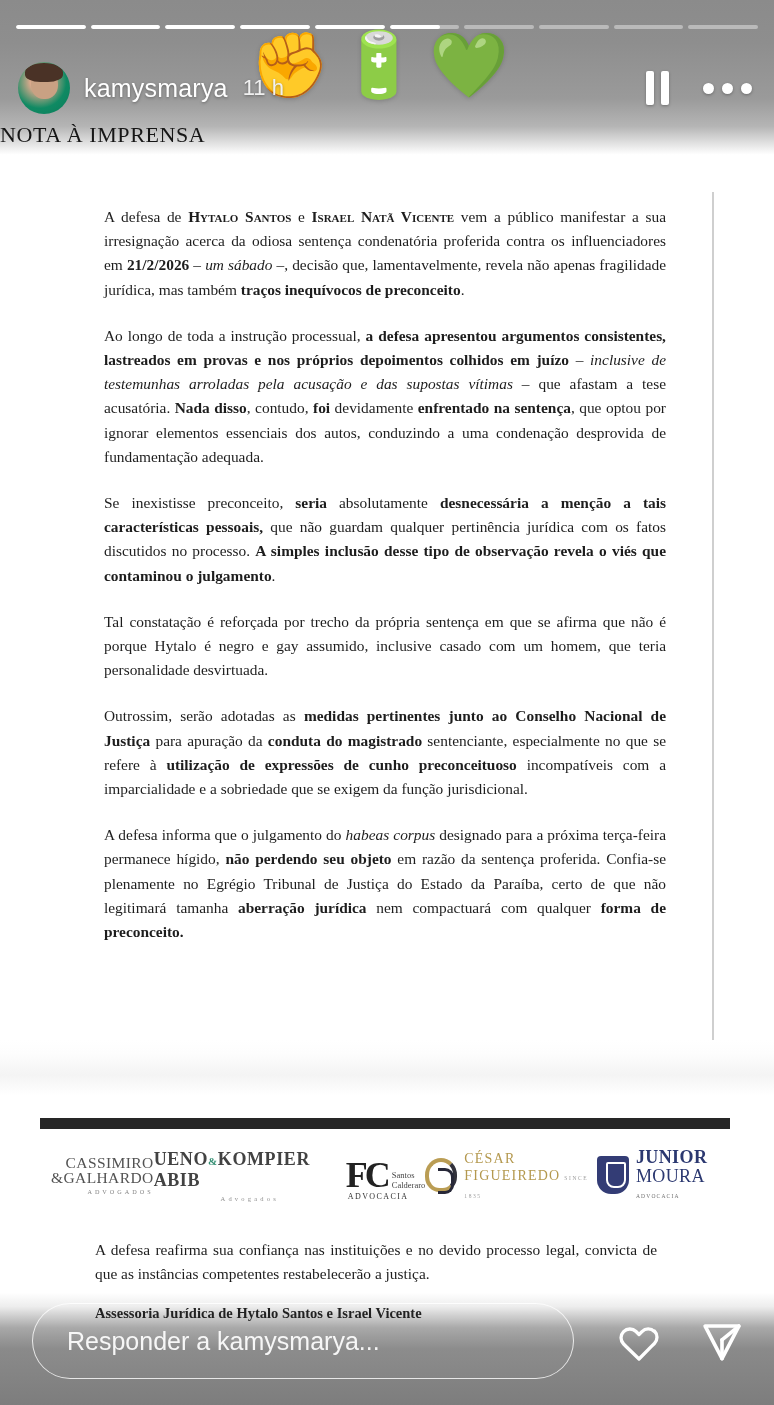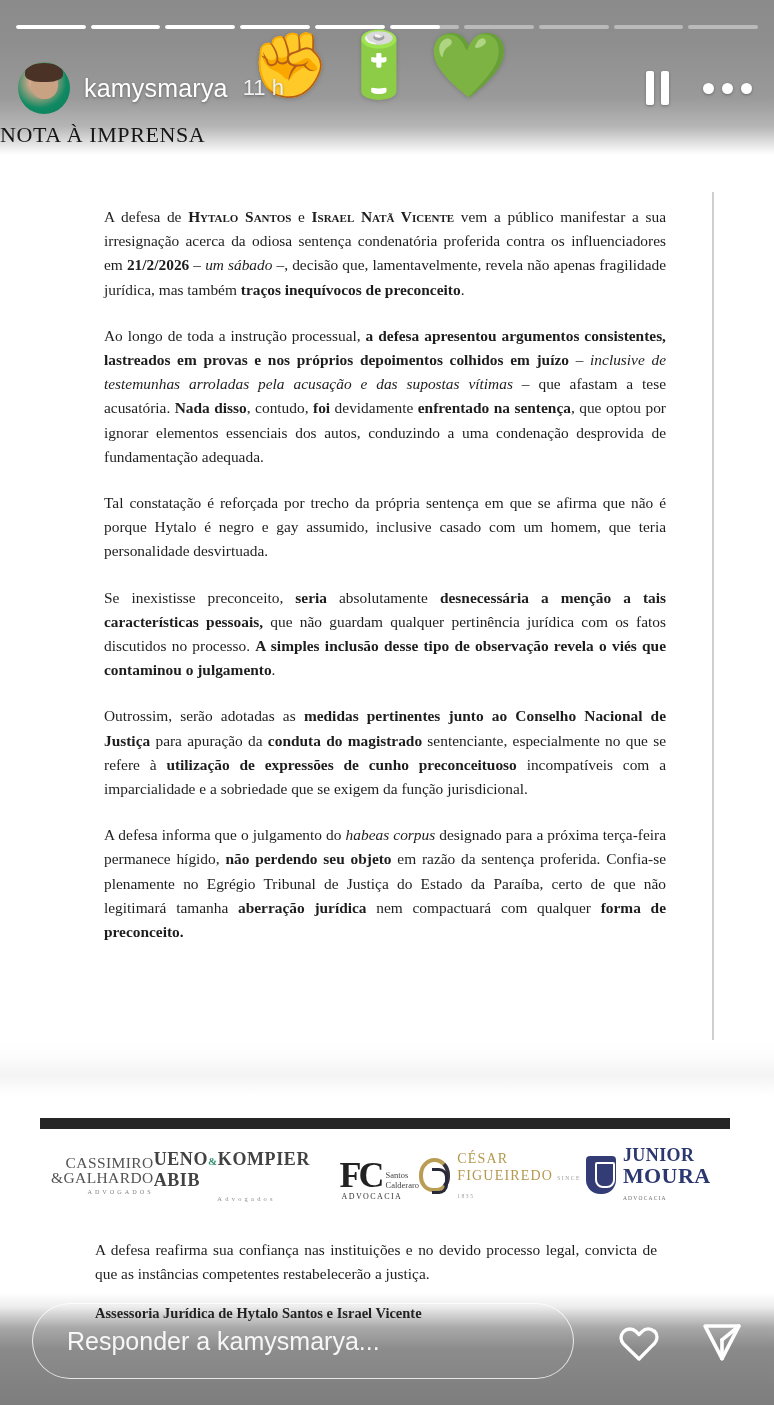--- a/index.html
+++ b/index.html
@@ -255,8 +255,8 @@
     <div class="doc-body">
       <p>A defesa de <span class="sc">Hytalo Santos</span> e <span class="sc">Israel Natã Vicente</span> vem a público manifestar a sua irresignação acerca da odiosa sentença condenatória proferida contra os influenciadores em <b>21/2/2026</b> – <i>um sábado</i> –, decisão que, lamentavelmente, revela não apenas fragilidade jurídica, mas também <b>traços inequívocos de preconceito</b>.</p>
       <p>Ao longo de toda a instrução processual, <b>a defesa apresentou argumentos consistentes, lastreados em provas e nos próprios depoimentos colhidos em juízo</b> – <i>inclusive de testemunhas arroladas pela acusação e das supostas vítimas</i> – que afastam a tese acusatória. <b>Nada disso</b>, contudo, <b>foi</b> devidamente <b>enfrentado na sentença</b>, que optou por ignorar elementos essenciais dos autos, conduzindo a uma condenação desprovida de fundamentação adequada.</p>
+      <p>Se inexistisse preconceito, <b>seria</b> absolutamente <b>desnecessária a menção a tais características pessoais,</b> que não guardam qualquer pertinência jurídica com os fatos discutidos no processo. <b>A simples inclusão desse tipo de observação revela o viés que contaminou o julgamento</b>.</p>
       <p>Tal constatação é reforçada por trecho da própria sentença em que se afirma que não é porque Hytalo é negro e gay assumido, inclusive casado com um homem, que teria personalidade desvirtuada.</p>
-      <p>Se inexistisse preconceito, <b>seria</b> absolutamente <b>desnecessária a menção a tais características pessoais,</b> que não guardam qualquer pertinência jurídica com os fatos discutidos no processo. <b>A simples inclusão desse tipo de observação revela o viés que contaminou o julgamento</b>.</p>
       <p>Outrossim, serão adotadas as <b>medidas pertinentes junto ao Conselho Nacional de Justiça</b> para apuração da <b>conduta do magistrado</b> sentenciante, especialmente no que se refere à <b>utilização de expressões de cunho preconceituoso</b> incompatíveis com a imparcialidade e a sobriedade que se exigem da função jurisdicional.</p>
       <p>A defesa informa que o julgamento do <i>habeas corpus</i> designado para a próxima terça-feira permanece hígido, <b>não perdendo seu objeto</b> em razão da sentença proferida. Confia-se plenamente no Egrégio Tribunal de Justiça do Estado da Paraíba, certo de que não legitimará tamanha <b>aberração jurídica</b> nem compactuará com qualquer <b>forma de preconceito.</b></p>
     </div>

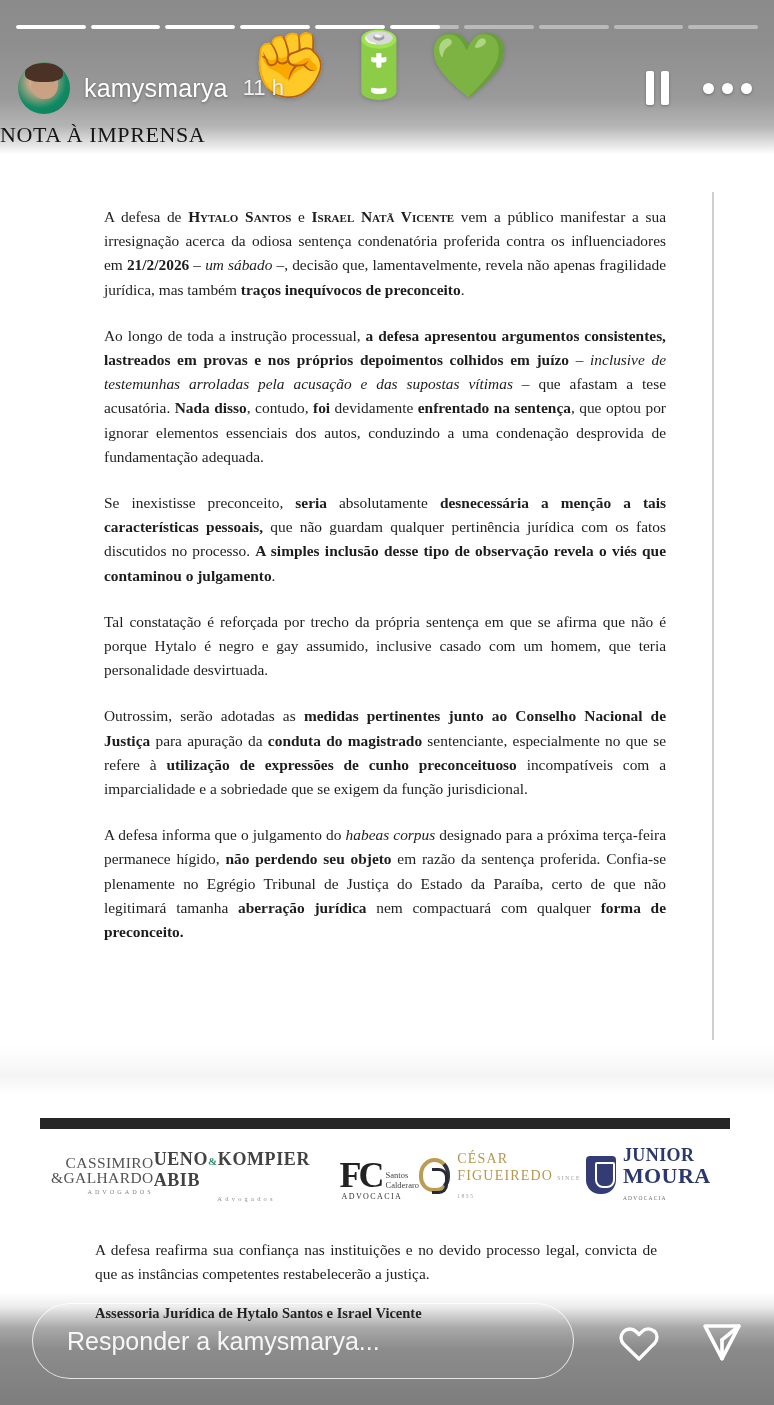--- a/index.html
+++ b/index.html
@@ -127,7 +127,7 @@
   }
   .logo-jm .names { font-family:"Liberation Serif",serif; line-height:1.02; }
   .logo-jm .n1 { font-size:18px; font-weight:bold; letter-spacing:.4px; color:#23306b; }
-  .logo-jm .n2 { font-size:22px; font-weight:bold; letter-spacing:.4px; color:#23306b; }
+  .logo-jm .n2 { font-size:18px; font-weight:normal; letter-spacing:.4px; color:#23306b; }
   .logo-jm .n3 { font-size:5.5px; letter-spacing:1.2px; color:#6b6b6b; text-align:right; }
 
   .footer-text {

